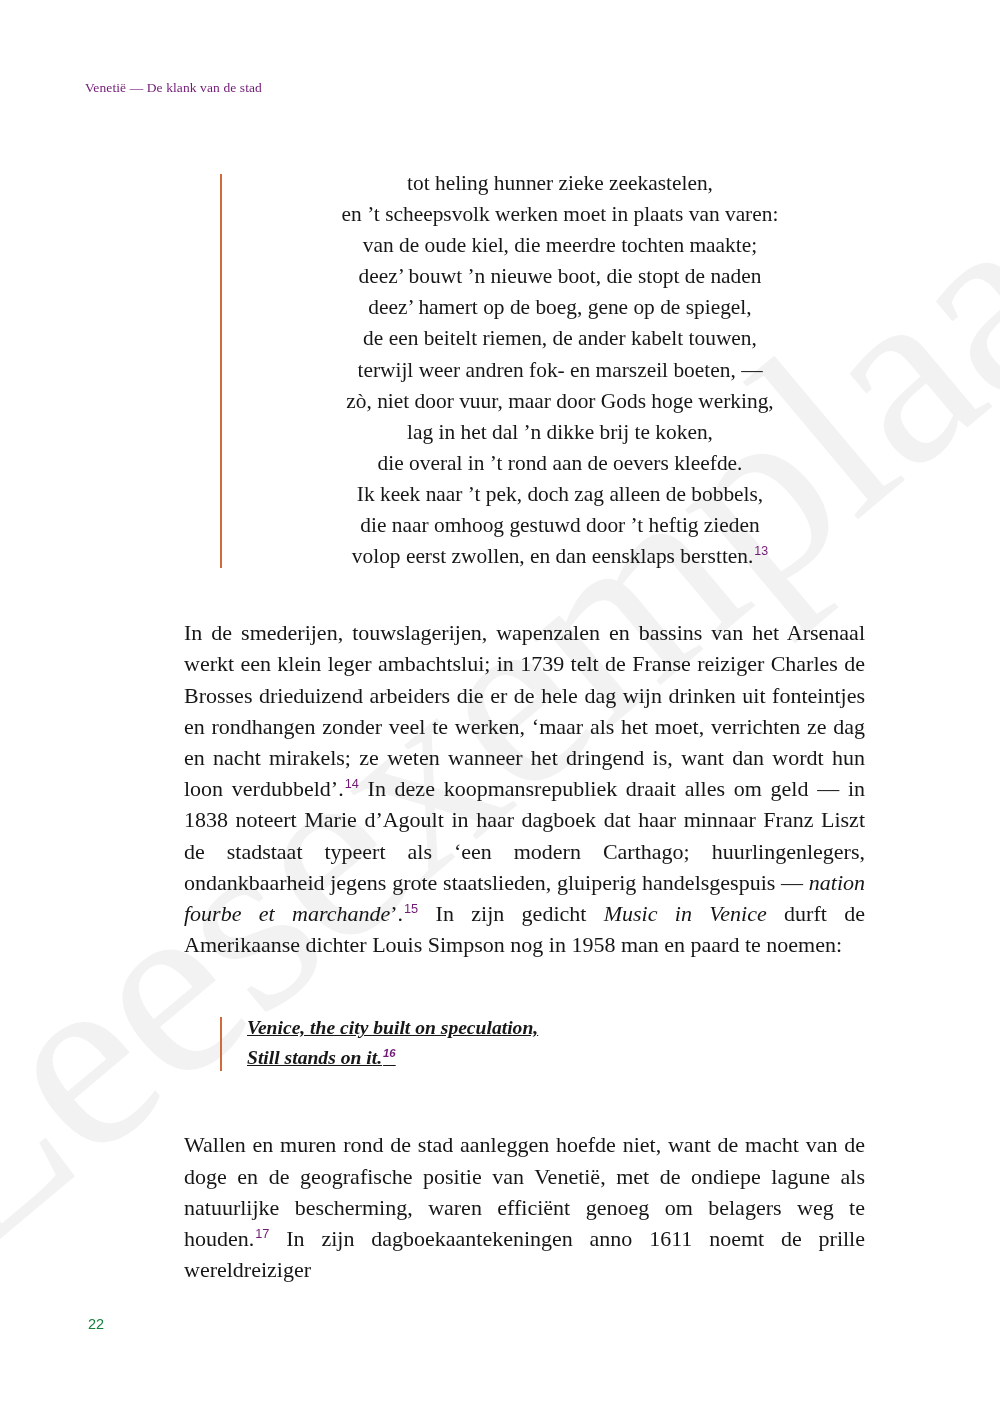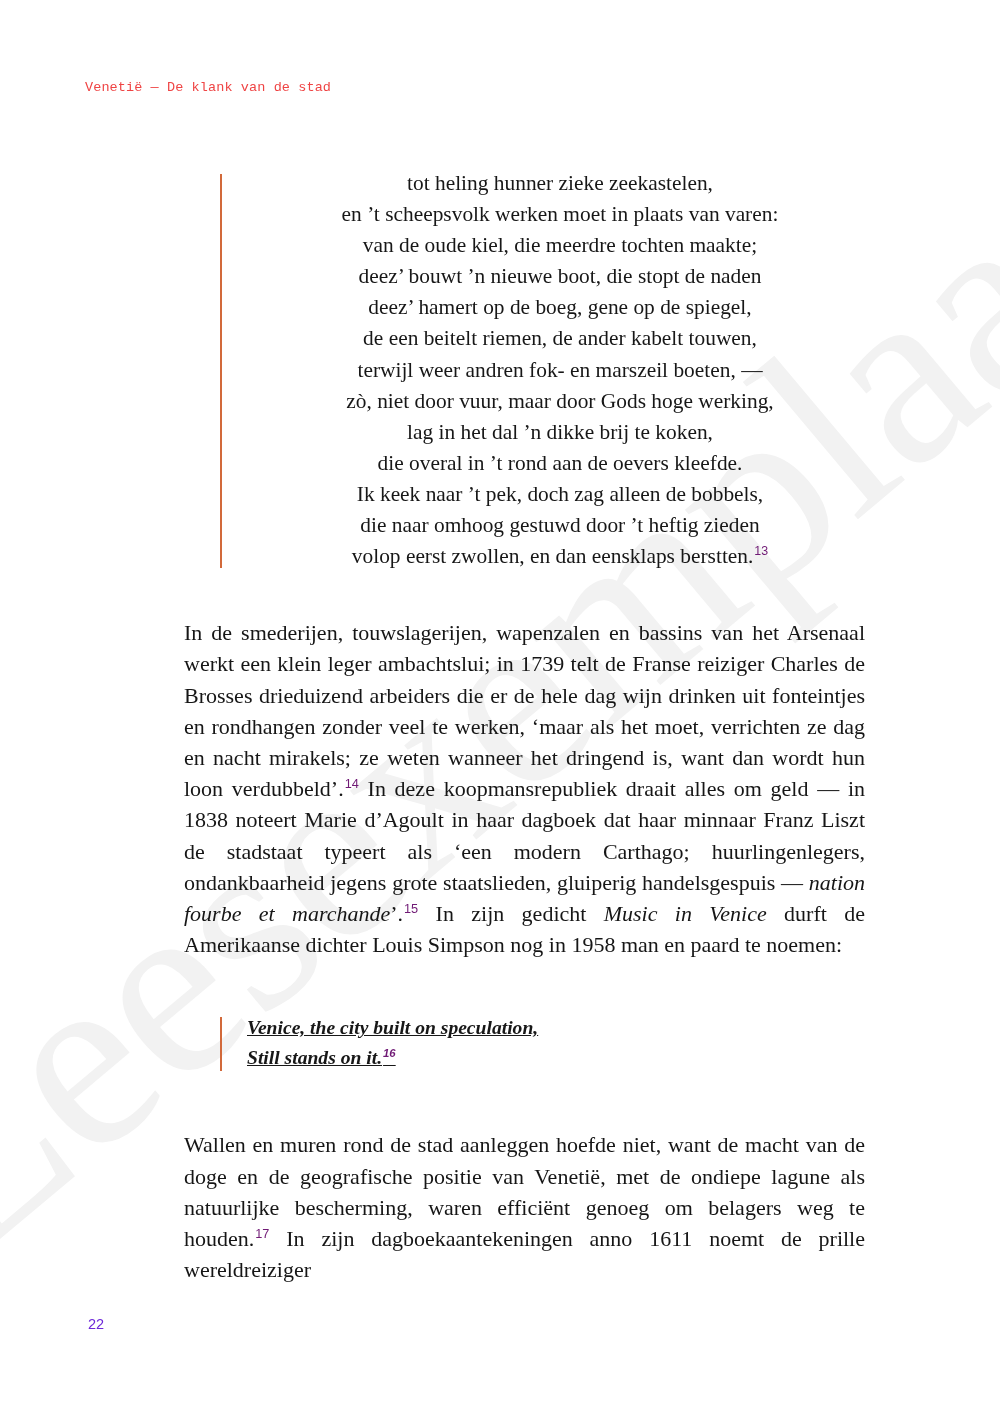--- a/index.html
+++ b/index.html
@@ -52,10 +52,10 @@
     position: absolute;
     left: 85px;
     top: 80px;
-    font-family: Liberation Mono, monospace;
+    font-family: Liberation Serif, serif;
     font-size: 13.5px;
     letter-spacing: 0.1px;
-    color: #ef4444;
+    color: #701a75;
     z-index: 3;
   }
 

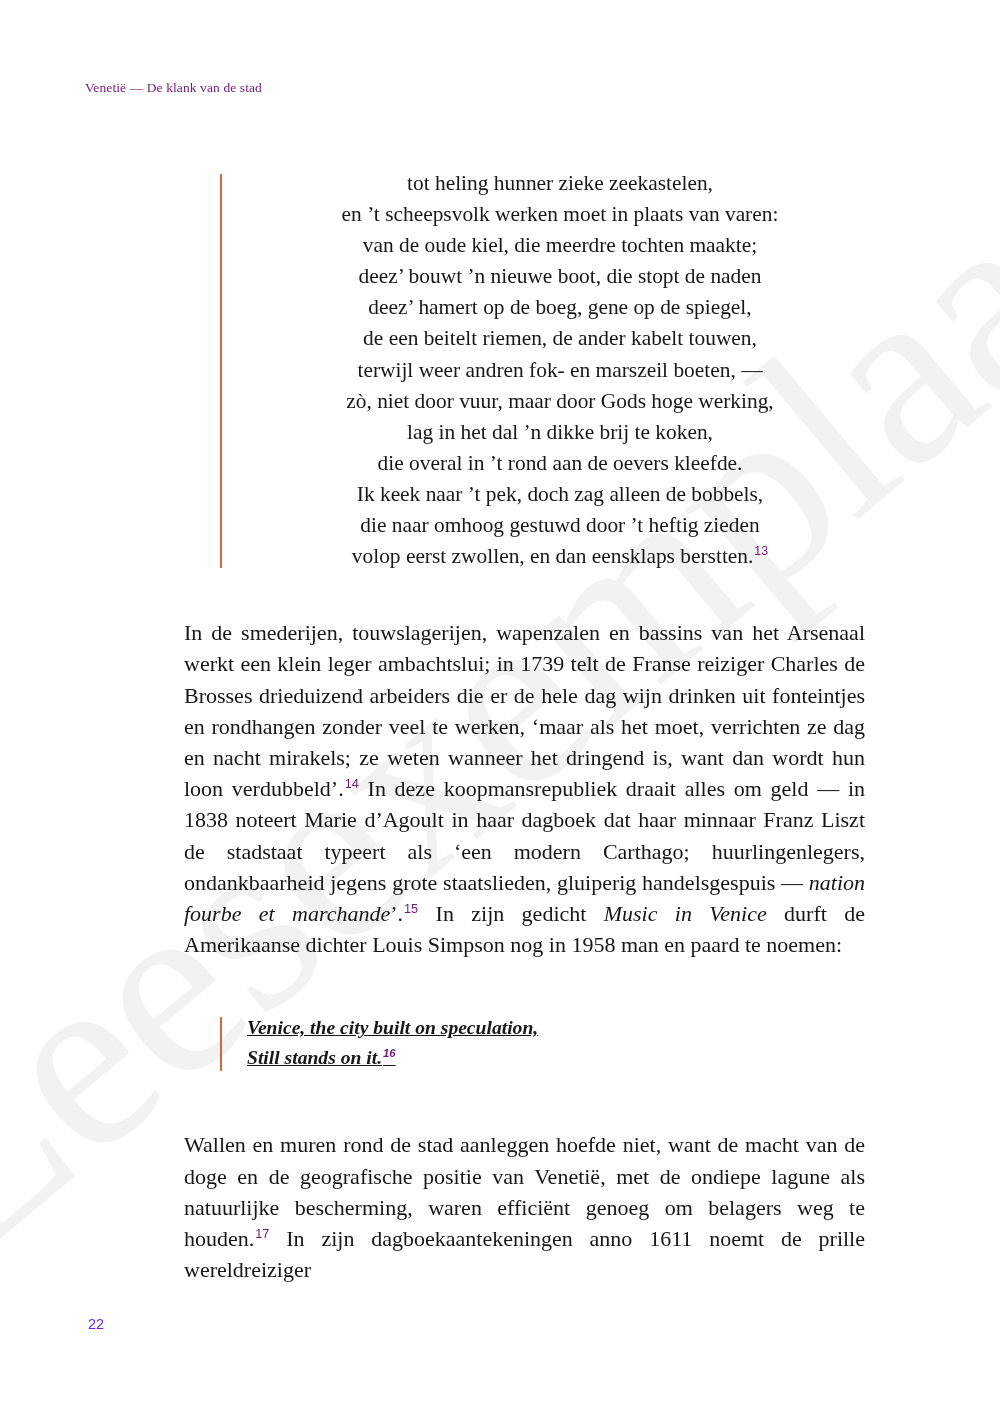--- a/index.html
+++ b/index.html
@@ -146,7 +146,7 @@
     top: 1316px;
     font-family: "Liberation Sans", sans-serif;
     font-size: 14.5px;
-    color: #6d28d9;
+    color: #15803d;
     z-index: 3;
   }
 </style>

